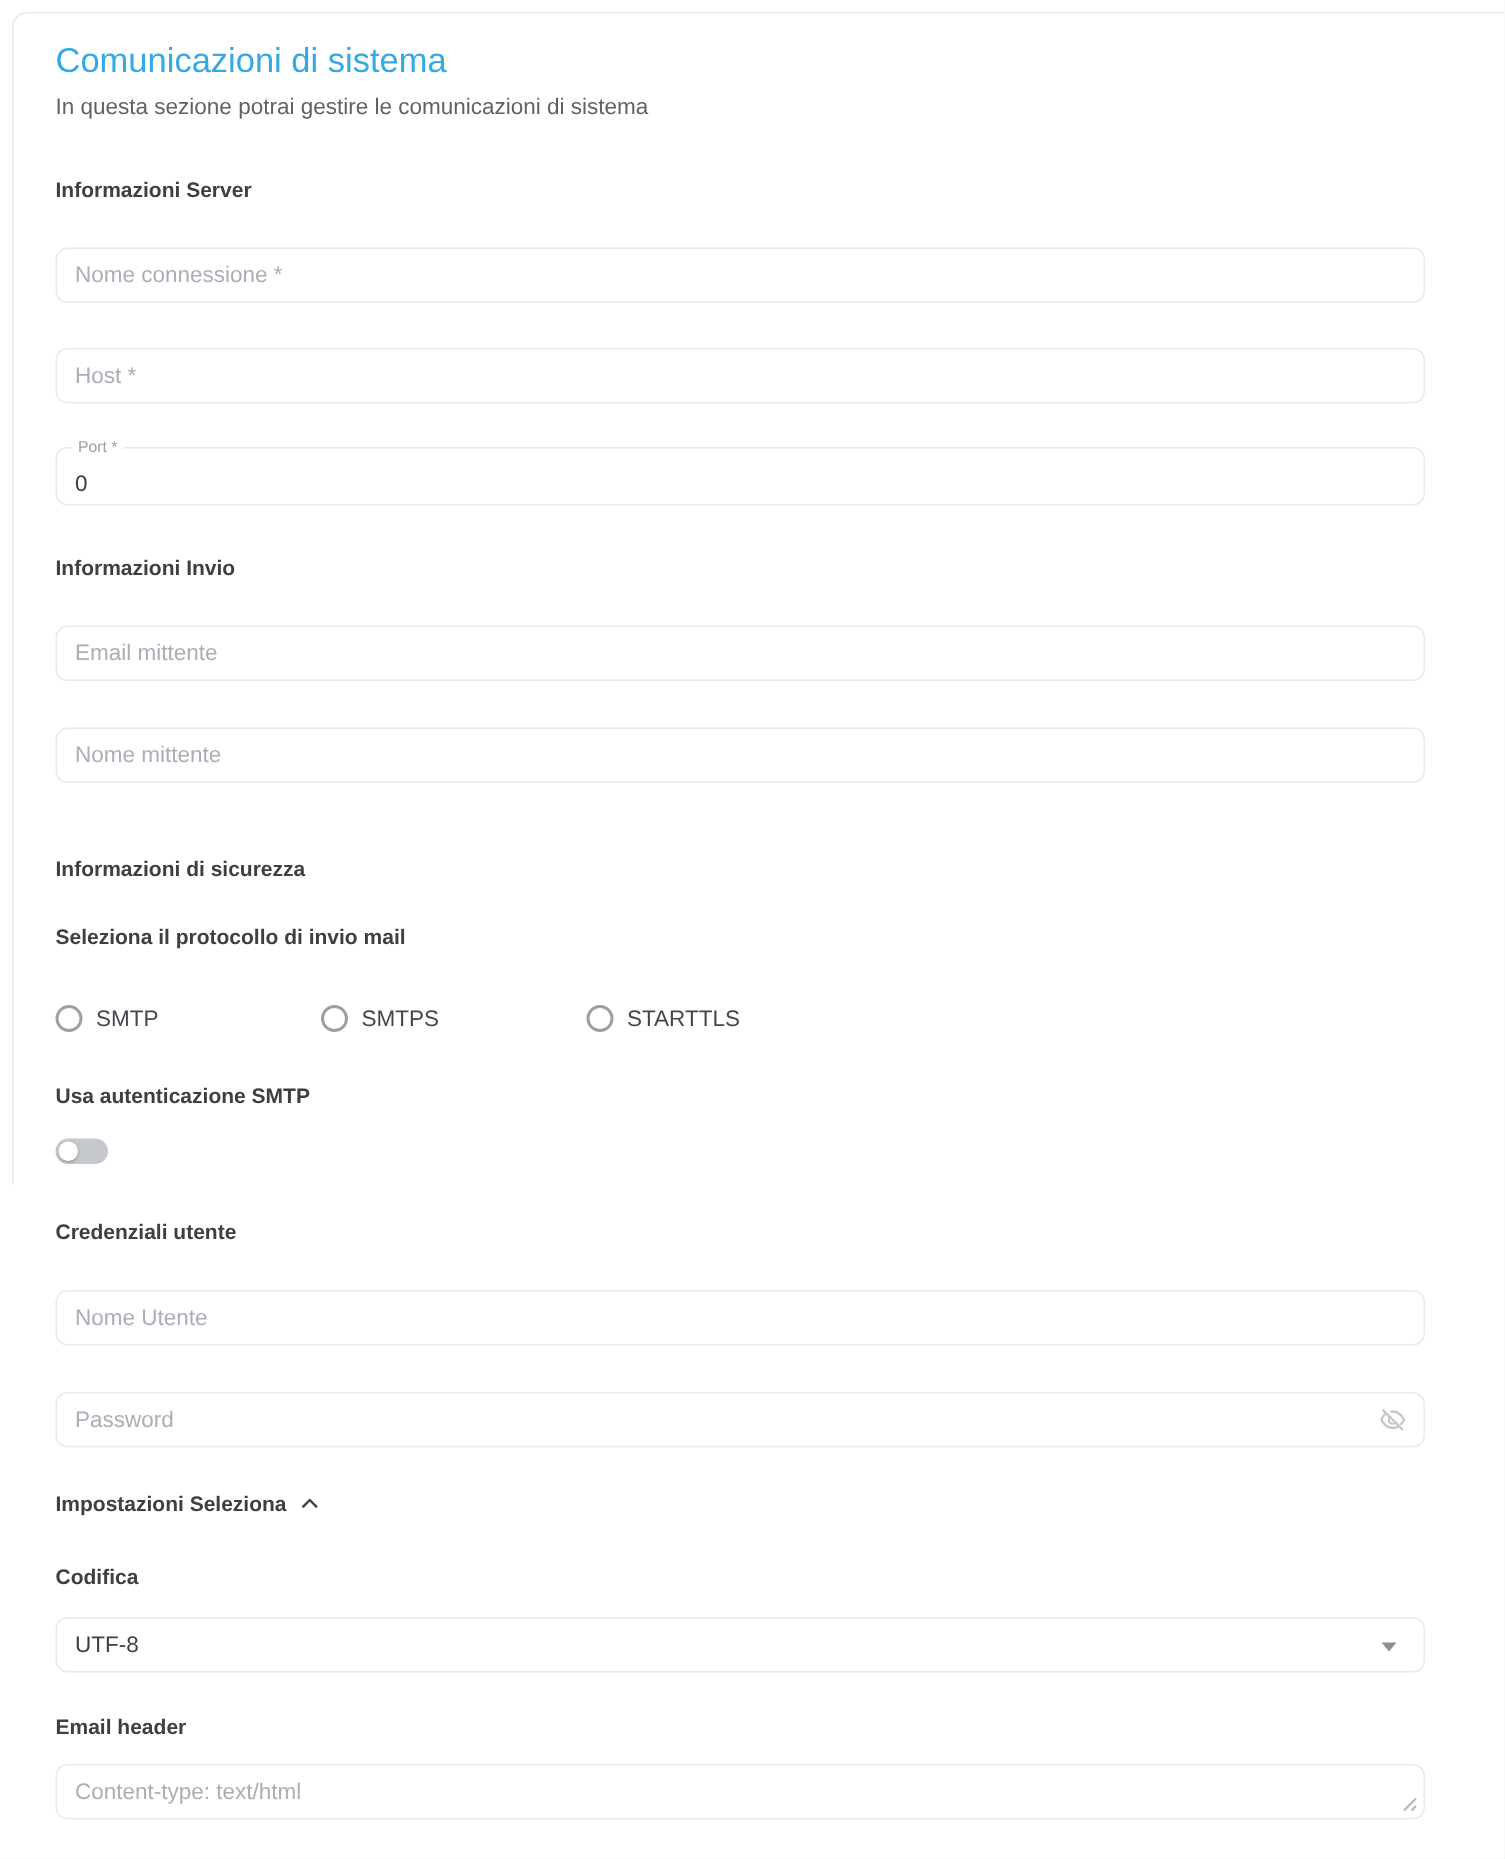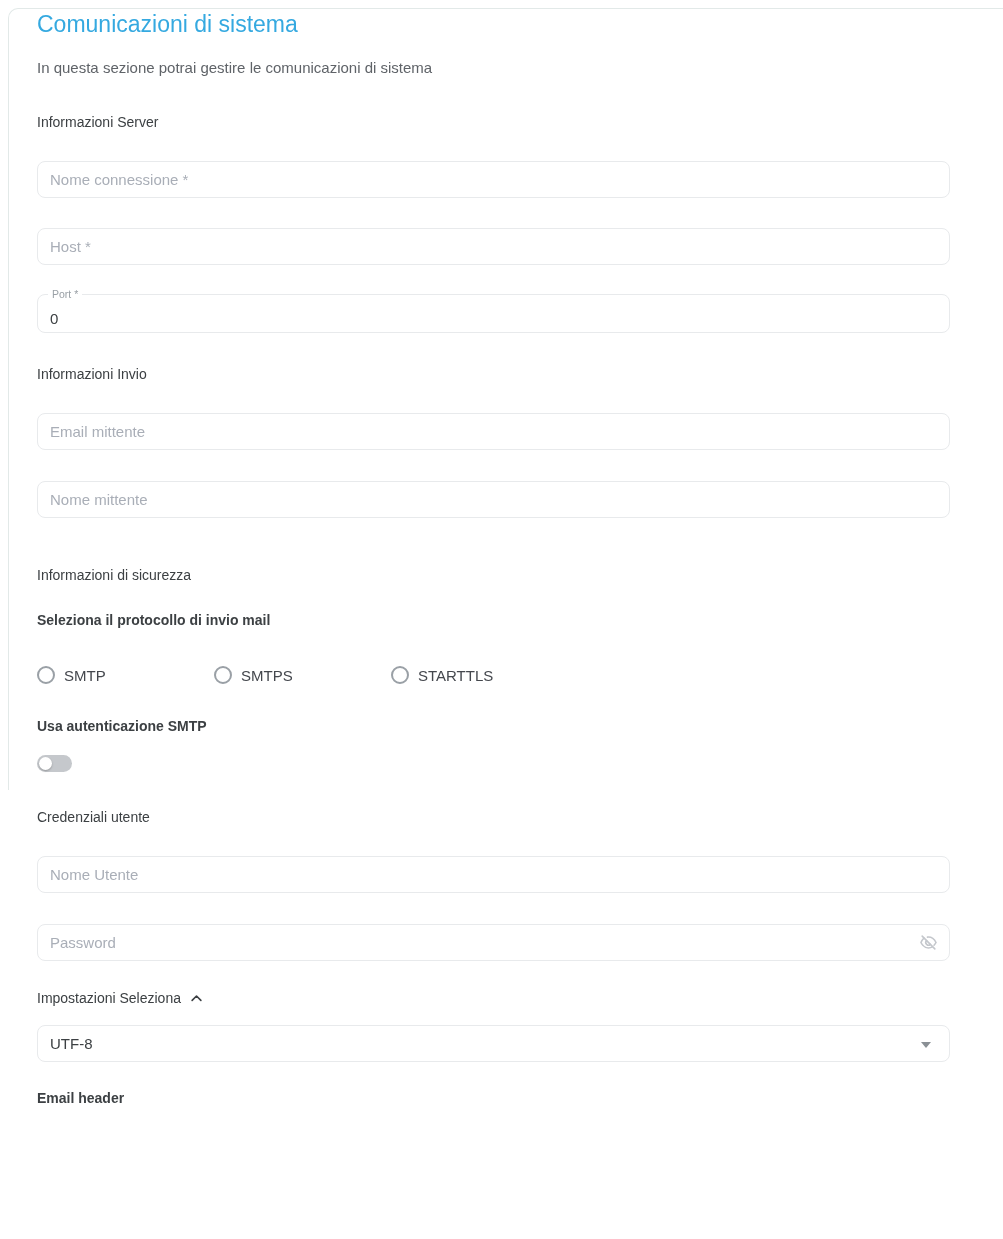--- a/index.html
+++ b/index.html
@@ -15,7 +15,7 @@
   }
   .content { position: absolute; left: 37px; top: 0; width: 913px; }
 
-  .page-title { margin-top: 10px; font-size: 23px; line-height: 28px; font-weight: 500; color: #35a9e0; }
+  .page-title { margin-top: 26px; font-size: 23px; line-height: 28px; font-weight: 500; color: #35a9e0; }
   .page-subtitle { margin-top: 20px; font-size: 15px; line-height: 20px; color: #5f6368; }
 
   .section-heading { font-size: 14px; line-height: 18px; font-weight: 400; color: #3c4043; }

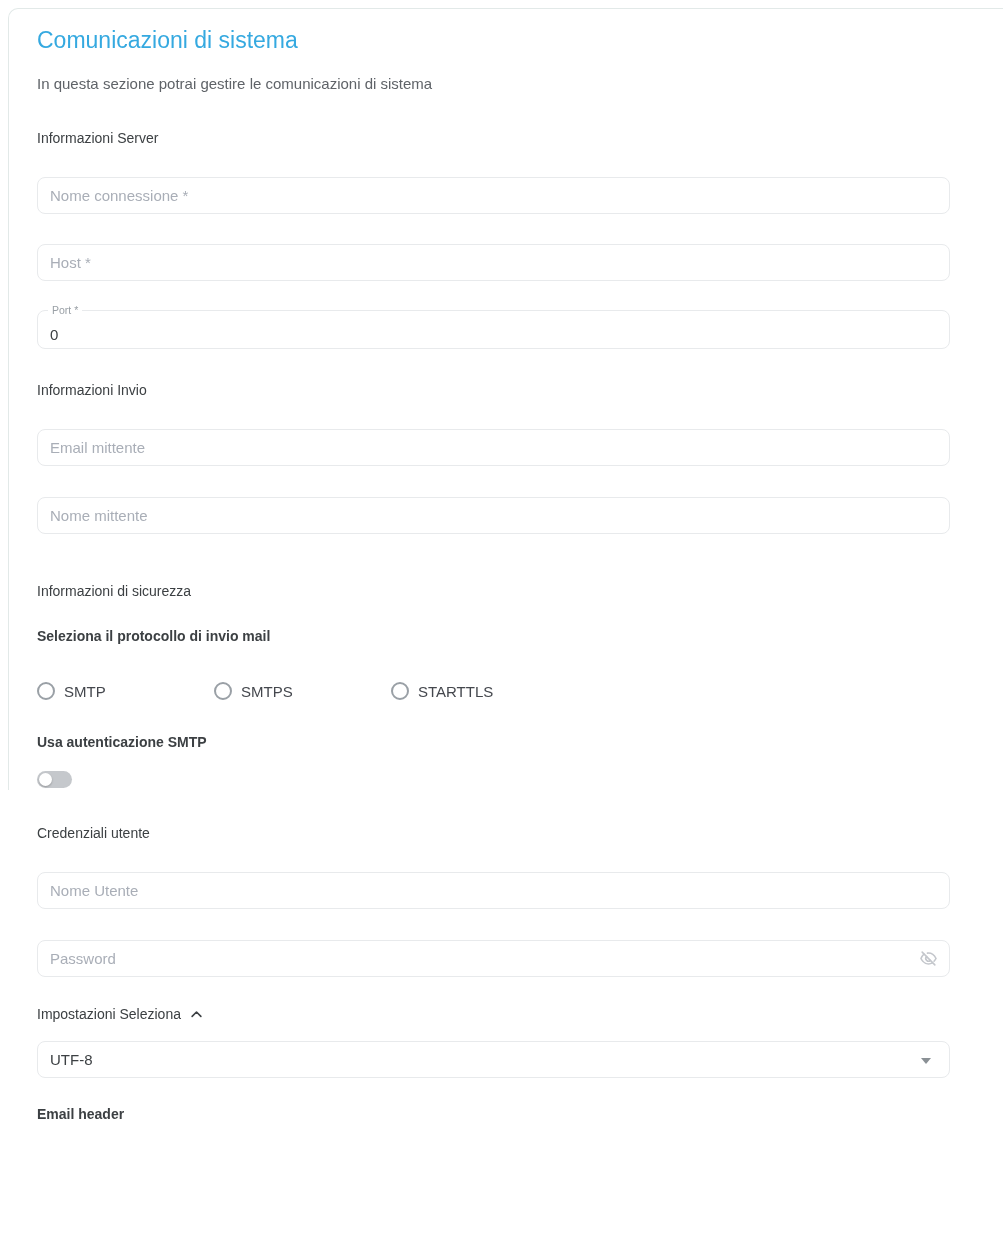--- a/index.html
+++ b/index.html
@@ -16,7 +16,7 @@
   .content { position: absolute; left: 37px; top: 0; width: 913px; }
 
   .page-title { margin-top: 26px; font-size: 23px; line-height: 28px; font-weight: 500; color: #35a9e0; }
-  .page-subtitle { margin-top: 20px; font-size: 15px; line-height: 20px; color: #5f6368; }
+  .page-subtitle { margin-top: 8px; font-size: 15px; line-height: 20px; color: #5f6368; }
 
   .section-heading { font-size: 14px; line-height: 18px; font-weight: 400; color: #3c4043; }
   .mt35 { margin-top: 35px; } .mt32 { margin-top: 32px; } .mt48 { margin-top: 48px; }

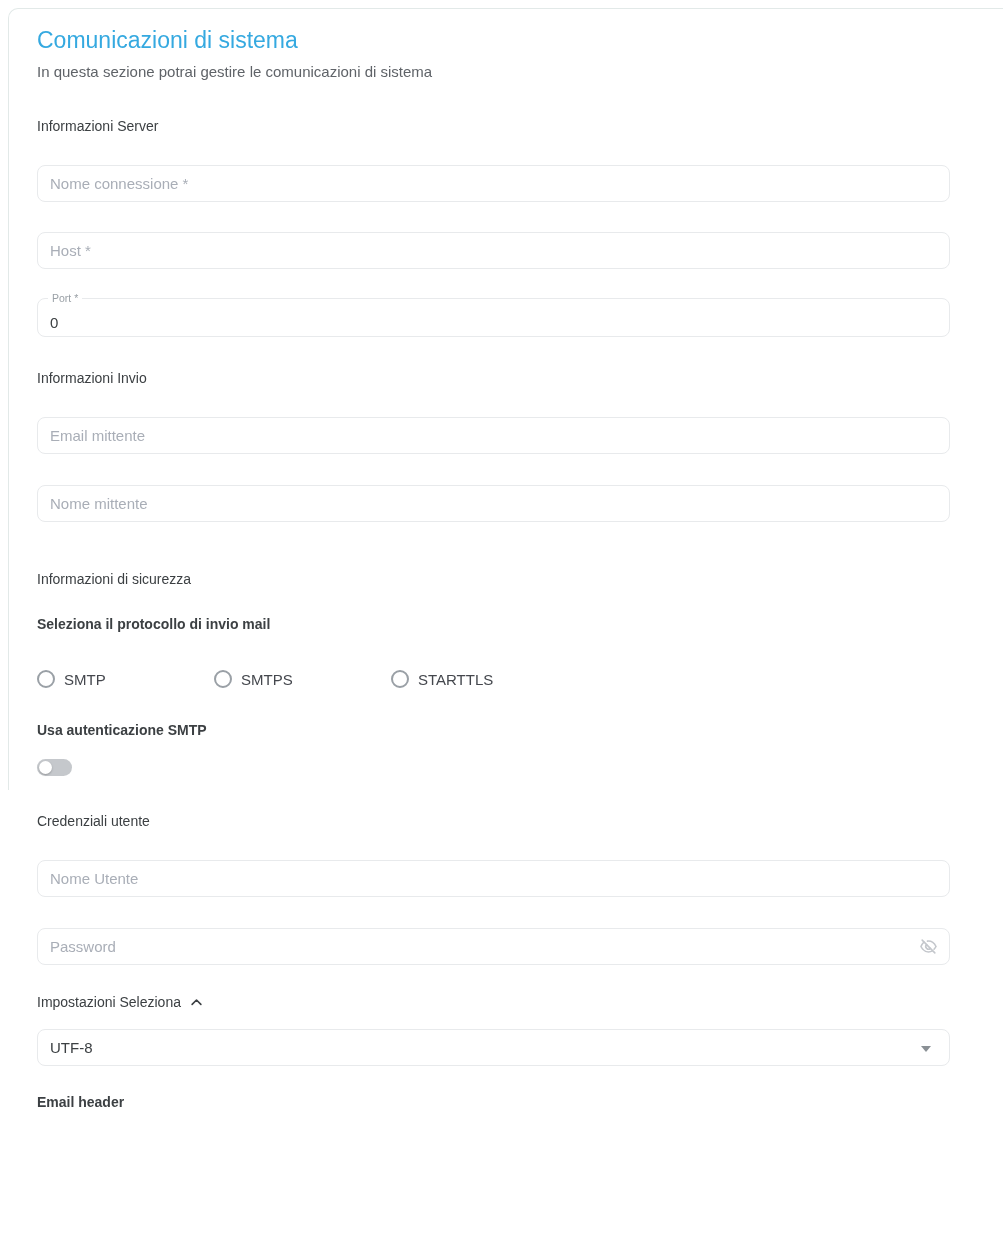--- a/index.html
+++ b/index.html
@@ -18,7 +18,7 @@
   .page-title { margin-top: 26px; font-size: 23px; line-height: 28px; font-weight: 500; color: #35a9e0; }
   .page-subtitle { margin-top: 8px; font-size: 15px; line-height: 20px; color: #5f6368; }
 
-  .section-heading { font-size: 14px; line-height: 18px; font-weight: 400; color: #3c4043; }
+  .section-heading { font-size: 14px; line-height: 18px; font-weight: 700; color: #3c4043; }
   .mt35 { margin-top: 35px; } .mt32 { margin-top: 32px; } .mt48 { margin-top: 48px; }
   .mt33 { margin-top: 33px; } .mt28 { margin-top: 36px; } .mt27 { margin-top: 27px; }
 

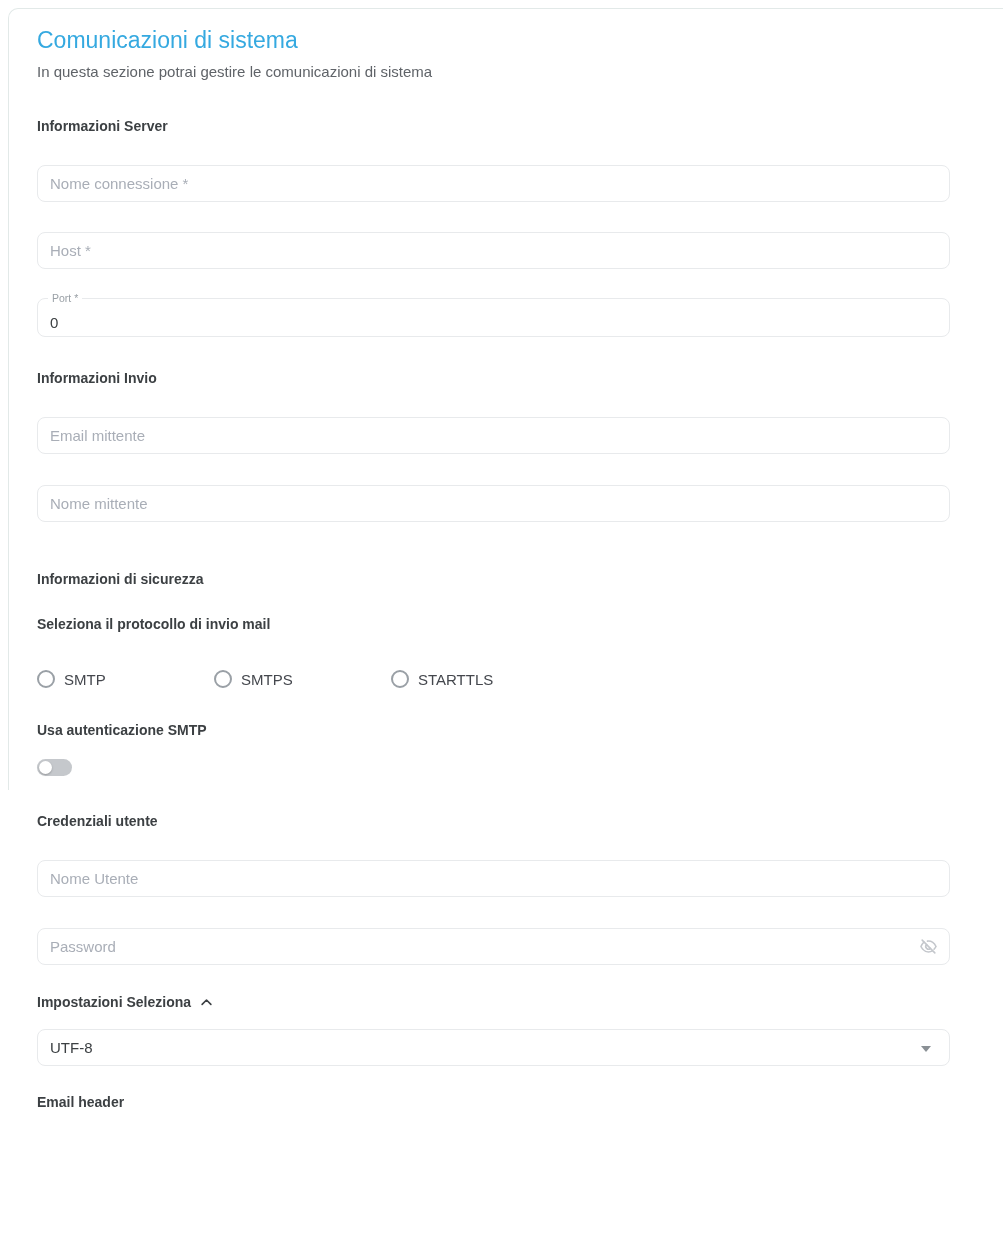--- a/index.html
+++ b/index.html
@@ -170,6 +170,7 @@
     </svg>
   </div>
 
+  <div class="field-label mt16">Codifica</div>
 
   <div class="select-box">
     <span>UTF-8</span>

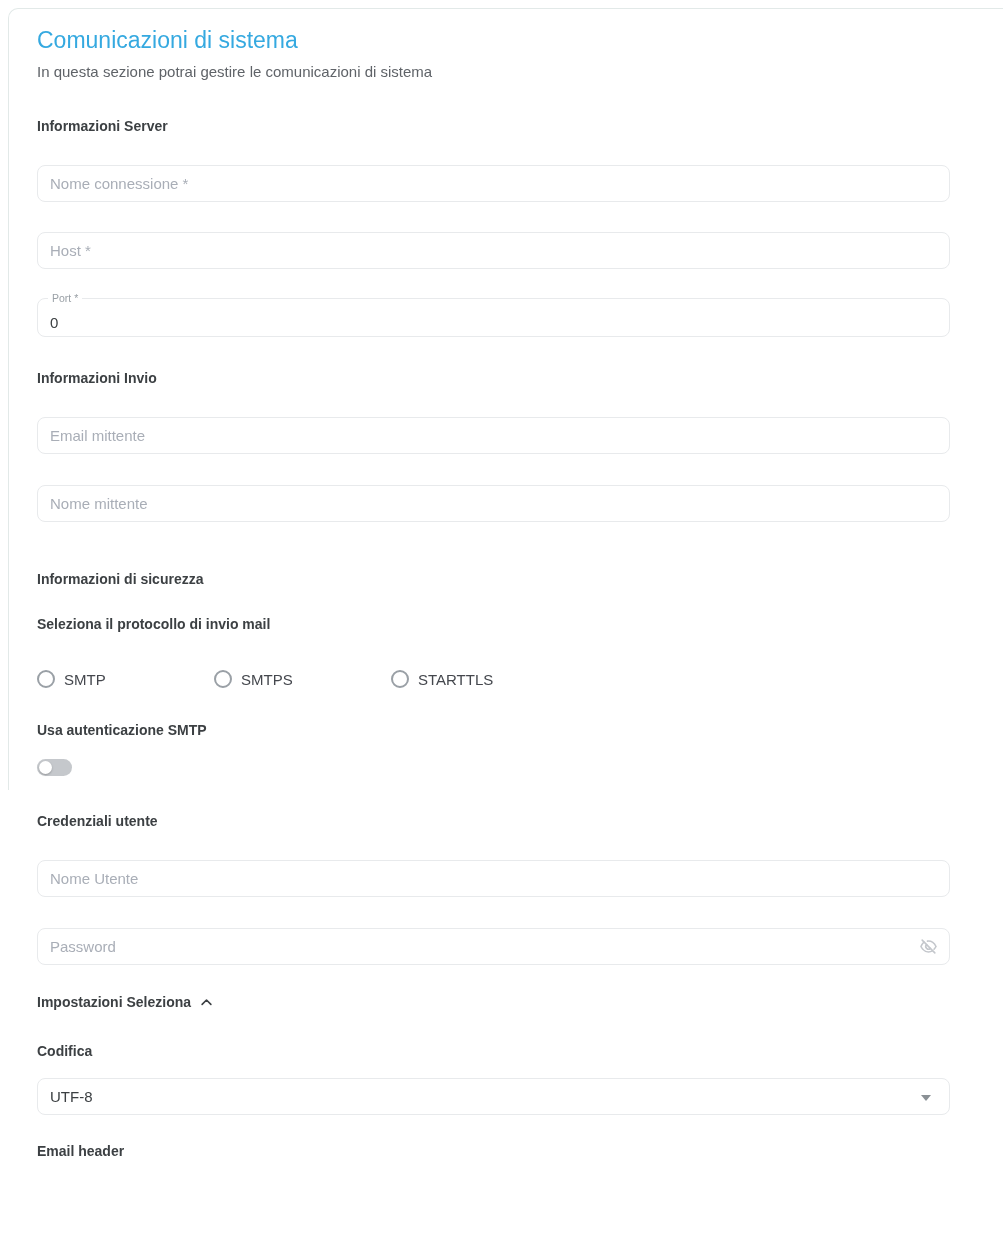--- a/index.html
+++ b/index.html
@@ -179,6 +179,13 @@
 
   <div class="field-label mt27">Email header</div>
 
+  <div class="textarea-wrap">
+    <textarea placeholder="Content-type: text/html" style=""></textarea>
+    <svg class="resize-handle" viewBox="0 0 12 12" stroke="#b0b4b9" stroke-width="1.3">
+      <line x1="11" y1="3" x2="3" y2="11"></line>
+      <line x1="11" y1="8" x2="8" y2="11"></line>
+    </svg>
+  </div>
 
 
 </div>

